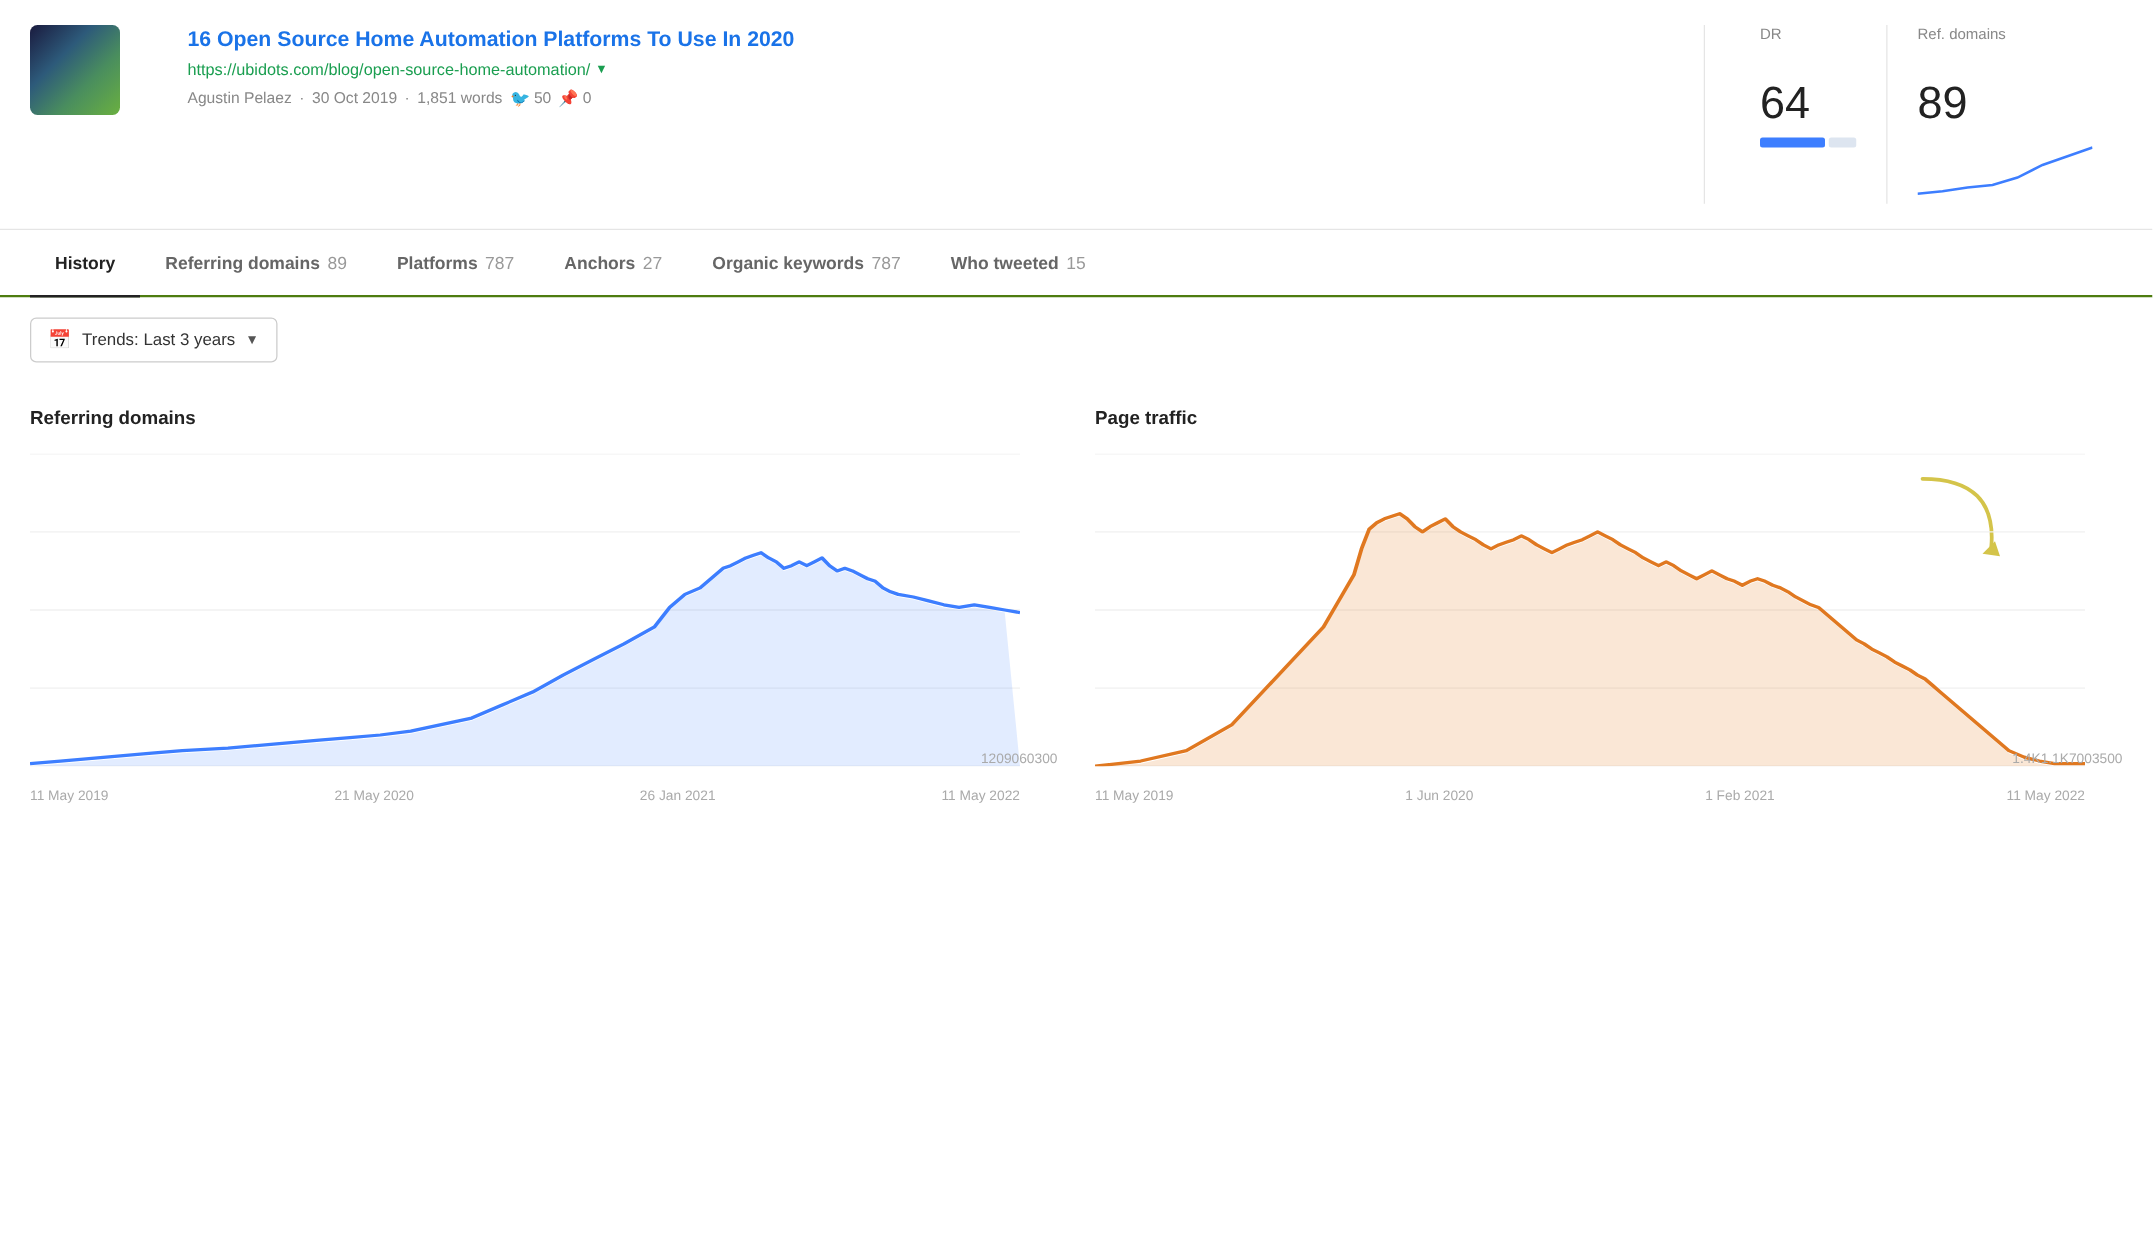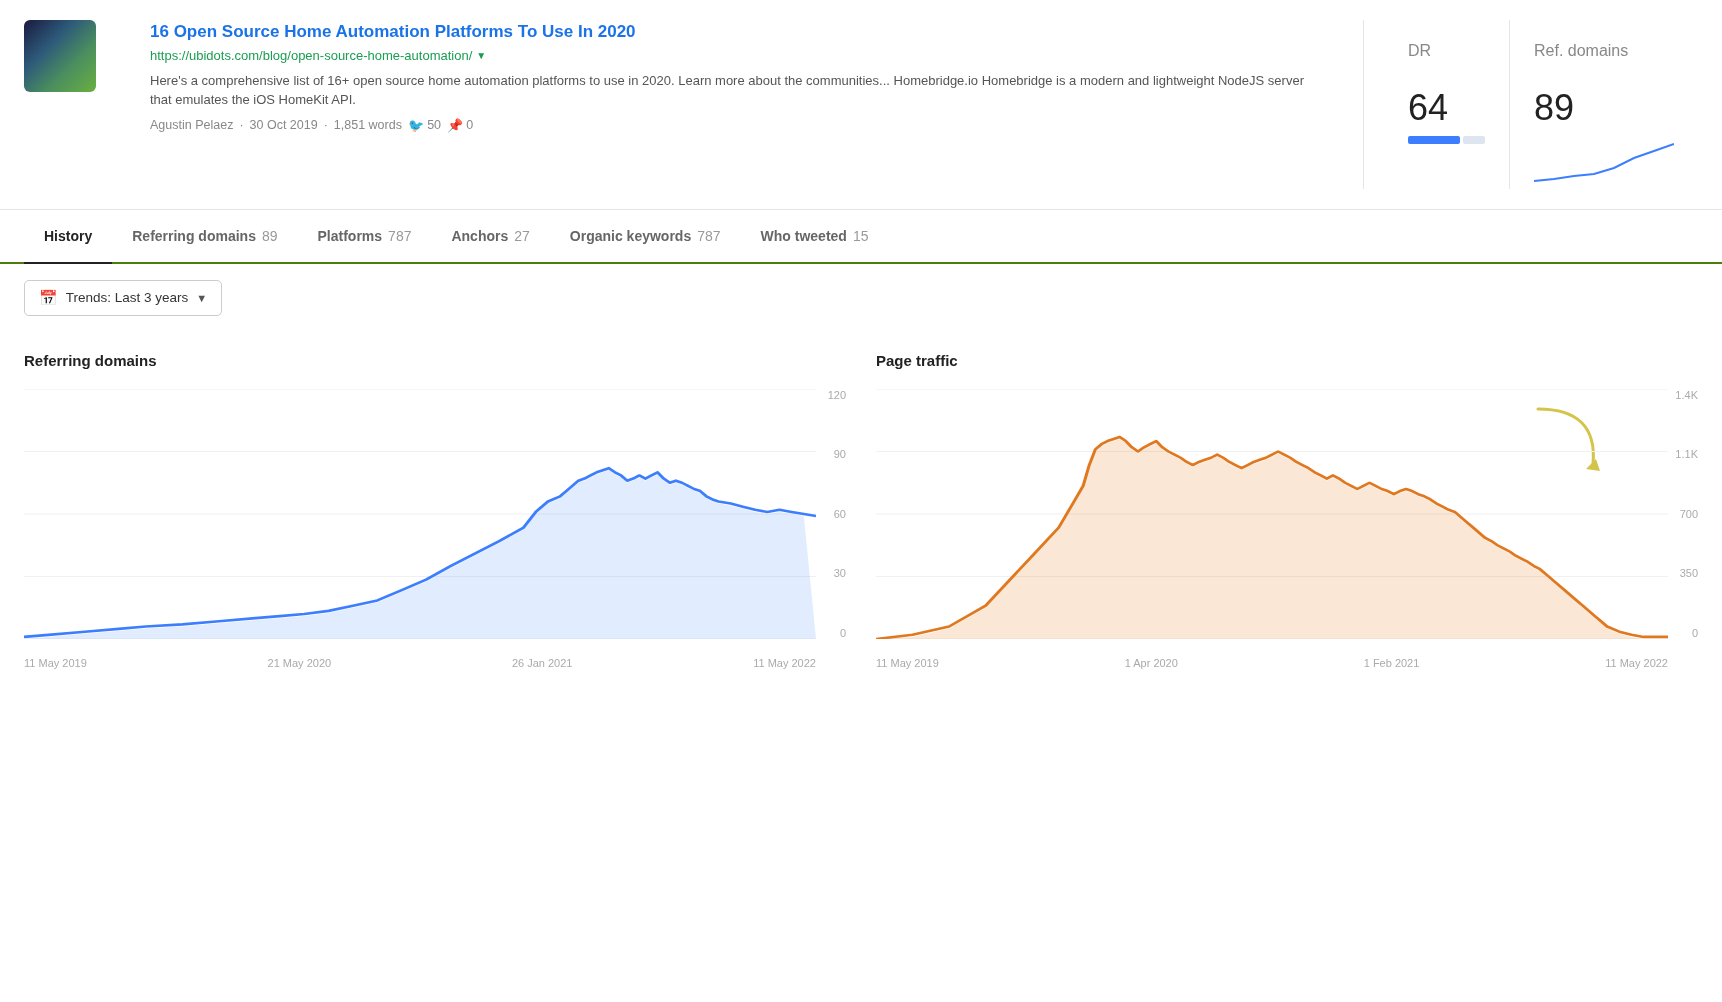--- a/index.html
+++ b/index.html
@@ -91,11 +91,10 @@
     }
     .metric-block:last-child { border-right: none; }
     .metric-label {
-      font-size: 16px;
+      font-size: 12px;
       color: #888;
       margin-bottom: 4px;
       font-weight: 500;
-      margin-top: 22px;
     }
     .metric-value {
       font-size: 36px;

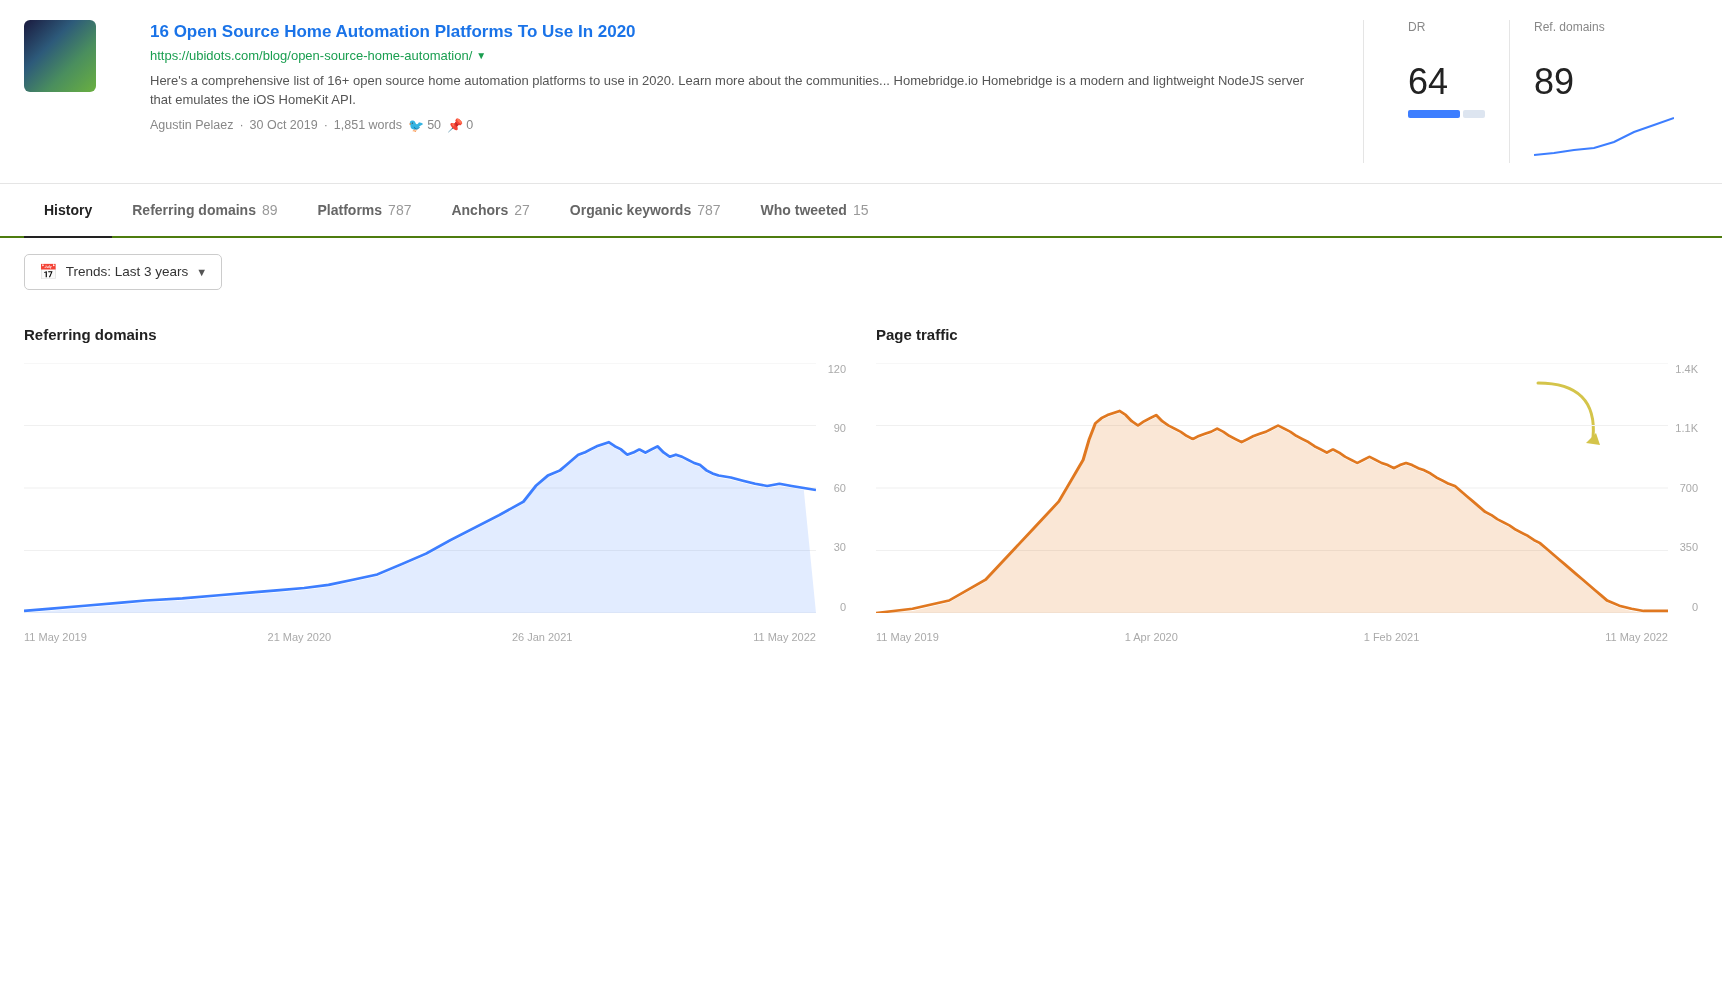--- a/index.html
+++ b/index.html
@@ -255,7 +255,6 @@
       <span>https://ubidots.com/blog/open-source-home-automation/</span>
       <span class="dropdown-arrow">▼</span>
     </div>
-    <div class="article-description">Here's a comprehensive list of 16+ open source home automation platforms to use in 2020. Learn more about the communities... Homebridge.io Homebridge is a modern and lightweight NodeJS server that emulates the iOS HomeKit API.</div>
     <div class="article-meta">
       <a>Agustin Pelaez</a>
       <span>·</span>

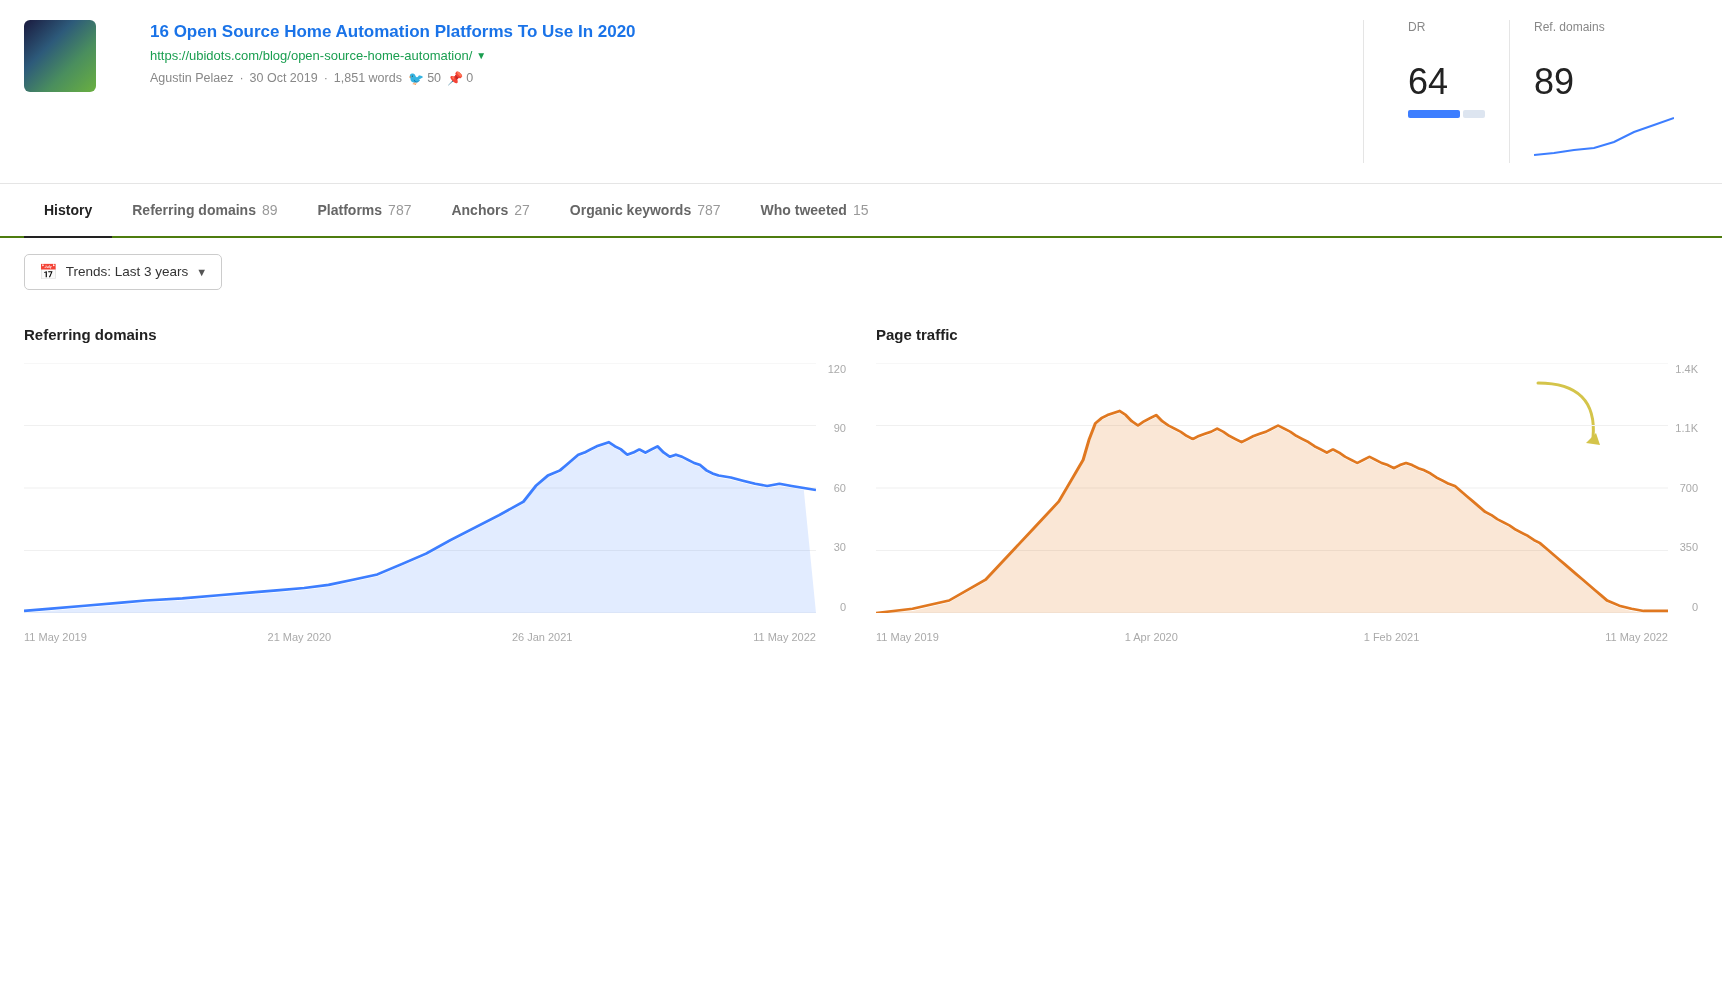--- a/index.html
+++ b/index.html
@@ -202,7 +202,7 @@
       top: 0;
       bottom: 30px;
       display: flex;
-      flex-direction: column;
+      flex-direction: row;
       justify-content: space-between;
       align-items: flex-end;
     }

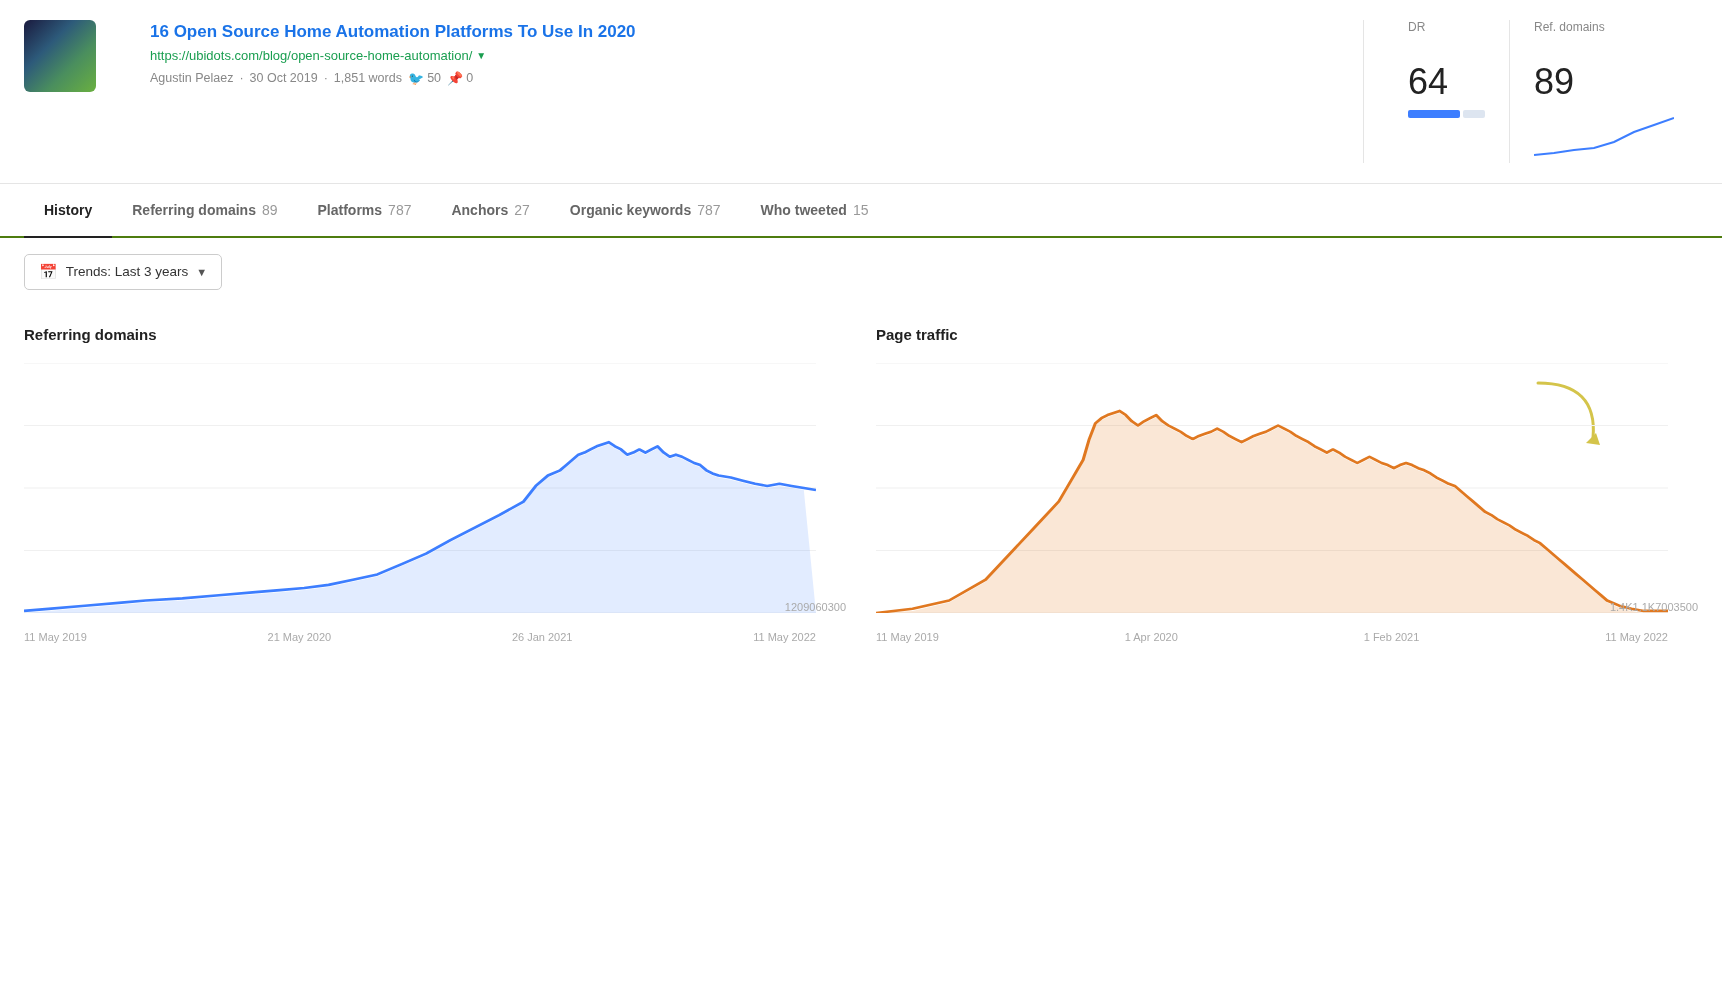--- a/index.html
+++ b/index.html
@@ -390,7 +390,7 @@
       </div>
       <div class="x-axis-labels">
         <span class="x-label">11 May 2019</span>
-        <span class="x-label">1 Apr 2020</span>
+        <span class="x-label">1 Jun 2020</span>
         <span class="x-label">1 Feb 2021</span>
         <span class="x-label">11 May 2022</span>
       </div>

